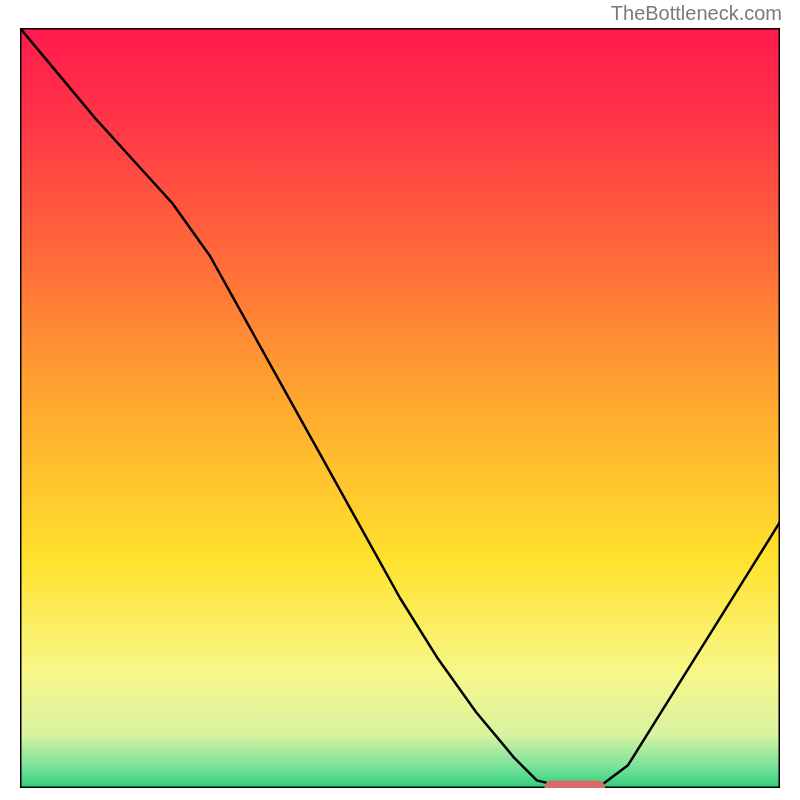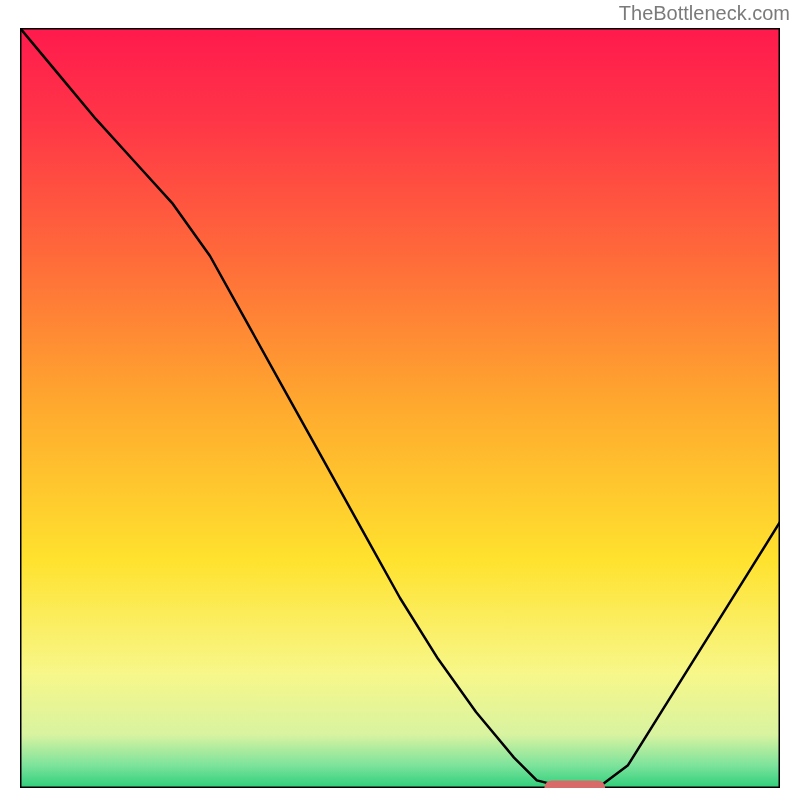--- a/index.html
+++ b/index.html
@@ -14,7 +14,7 @@
   .attribution {
     position: absolute;
     top: 2px;
-    right: 10px;
+    right: 18px;
     font-size: 20px;
     color: #7a7a7a;
     font-weight: 500;

